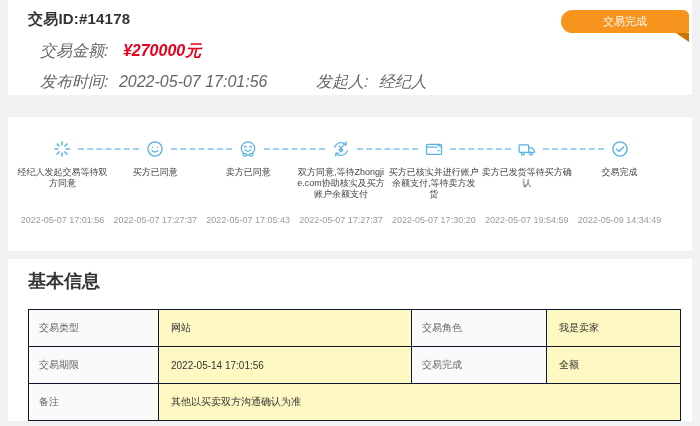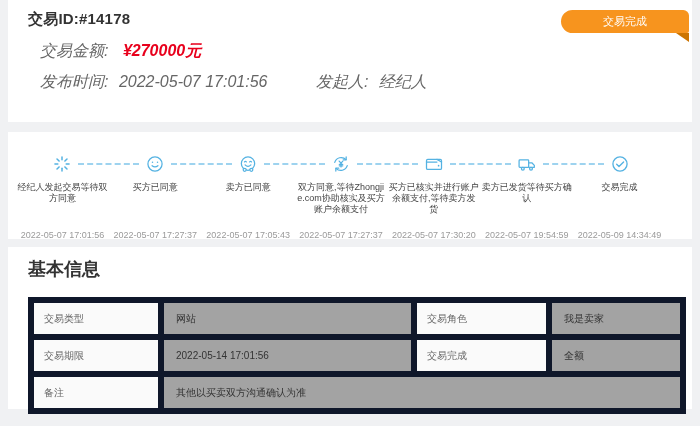--- a/index.html
+++ b/index.html
@@ -8,7 +8,7 @@
   .card { background:#fff; margin:0 8px; position:relative; }
 
   
-  .card-header { height:122px; margin-top:0; }
+  .card-header { height:95px; margin-top:0; }
   .page-title { font-size:15px; font-weight:bold; color:#333; padding:10px 0 0 20px; letter-spacing:.2px; }
   .hdr-row { font-size:16px; color:#666; padding-left:32px;font-style:italic; }
   .row-amount { margin-top:12px; }

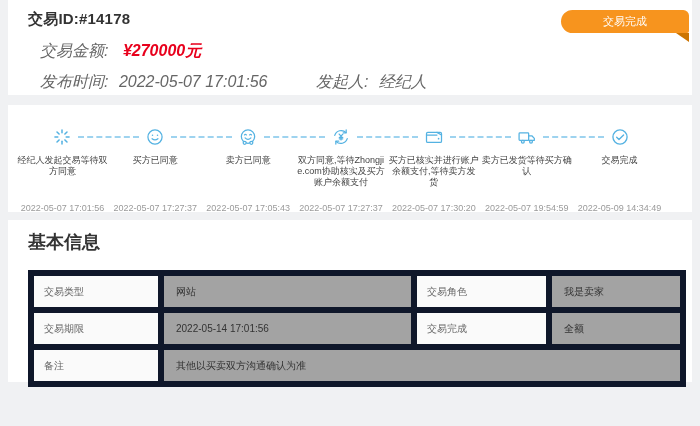--- a/index.html
+++ b/index.html
@@ -23,7 +23,7 @@
                  border-top:9px solid #cc7400; border-left:13px solid transparent; }
 
   
-  .card-timeline { height:107px; margin-top:10px; padding:22px 26px 0 8px; }
+  .card-timeline { height:134px; margin-top:22px; padding:22px 26px 0 8px; }
   .steps { display:flex; }
   .step { flex:1 1 0; position:relative; text-align:center; }
   .step-icon { display:block; width:20px; height:20px; margin:0 auto; }

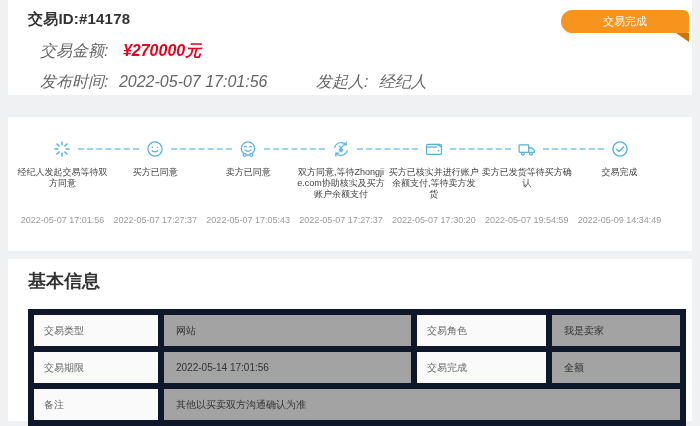--- a/index.html
+++ b/index.html
@@ -39,7 +39,7 @@
   .section-title { font-size:18px; font-weight:bold; color:#333; }
   table.info { width:652px; border-collapse:collapse; margin-top:16px; table-layout:fixed;
                border:1px solid #ededed; font-size:10px; }
-  table.info td { border:6px solid #0f172a; height:37px; vertical-align:middle; }
+  table.info td { border:1px solid #0f172a; height:37px; vertical-align:middle; }
   td.lbl { background:#fafafa; color:#666; padding-left:10px; }
   td.val { background:#a3a3a3; color:#333; padding-left:12px; }
   col.c-l1 { width:130px; } col.c-v1 { width:253px; }

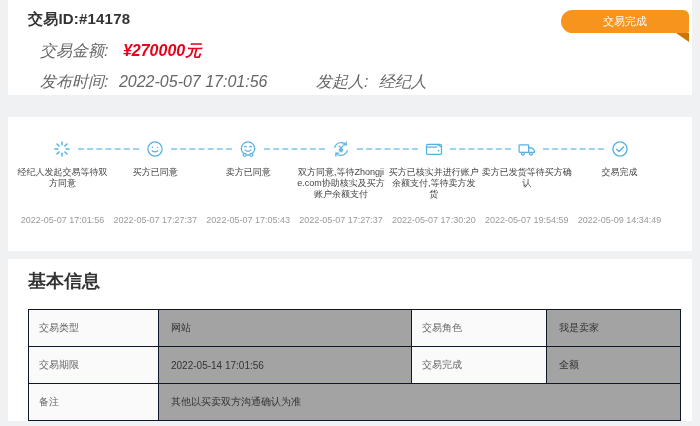--- a/index.html
+++ b/index.html
@@ -41,7 +41,7 @@
                border:1px solid #ededed; font-size:10px; }
   table.info td { border:1px solid #0f172a; height:37px; vertical-align:middle; }
   td.lbl { background:#fafafa; color:#666; padding-left:10px; }
-  td.val { background:#a3a3a3; color:#333; padding-left:12px; }
+  td.val { background:#fef9c3; color:#333; padding-left:12px; }
   col.c-l1 { width:130px; } col.c-v1 { width:253px; }
   col.c-l2 { width:135px; } col.c-v2 { width:134px; }
 </style>

